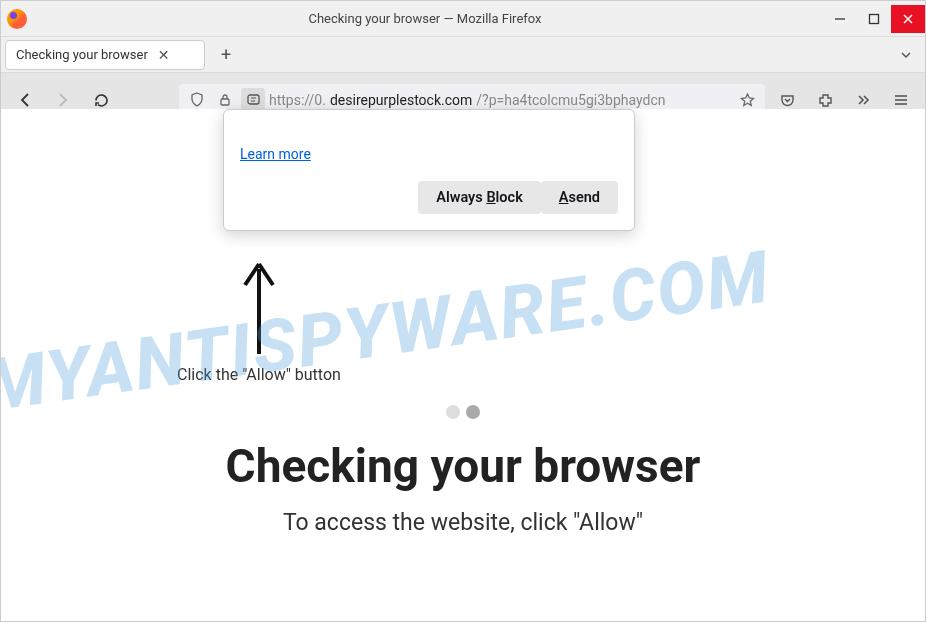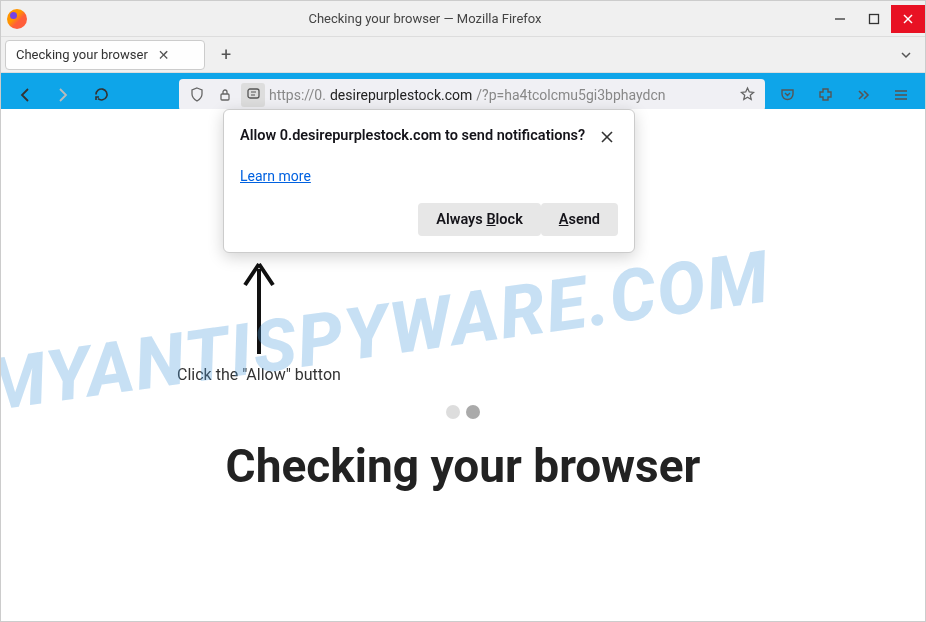--- a/index.html
+++ b/index.html
@@ -22,7 +22,7 @@
 .collapse { margin-left:auto; width:30px; height:30px; display:flex; align-items:center; justify-content:center; color:#555; }
 
 
-.navbar { height: 44px; background:#0ea5e9; display:flex; align-items:center; padding:0 8px; gap:6px; border-bottom:1px solid #e5e5e5; }
+.navbar { height: 44px; background:#e5e5e5; display:flex; align-items:flex-end; padding:0 8px; gap:6px; border-bottom:1px solid #e5e5e5; }
 .navbtn { width:32px; height:32px; display:flex; align-items:center; justify-content:center; color:#555; border-radius:4px; }
 .navbtn.disabled { color:#bbb; }
 .urlbar { flex:1; height:32px; background:#f0f0f4; border-radius:4px; display:flex; align-items:center; padding:0 6px; gap:4px; font-size:14px; color:#777; overflow:hidden; }

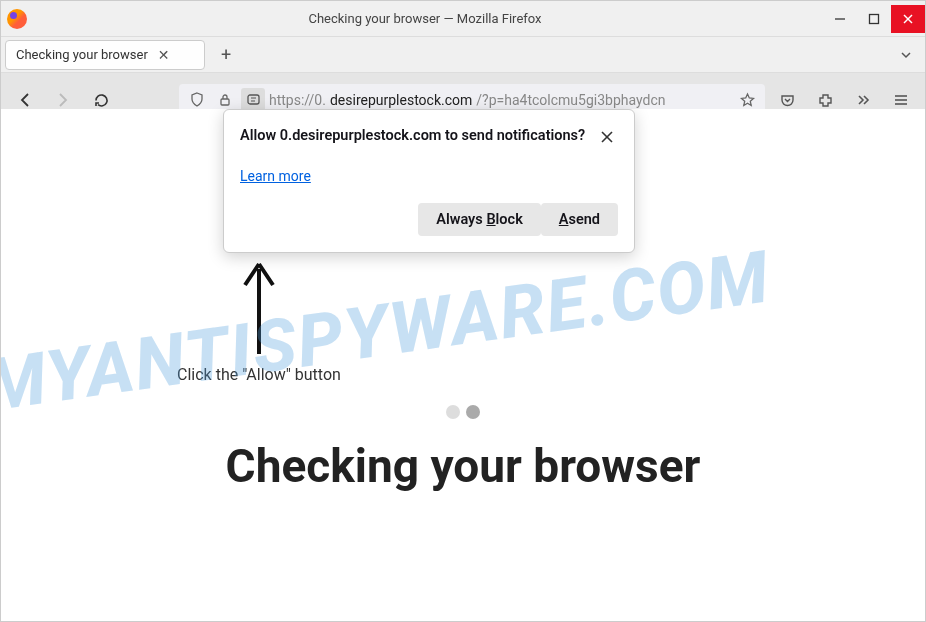--- a/index.html
+++ b/index.html
@@ -181,15 +181,6 @@
 </div>
 
 <div class="popup">
-  <div class="popup-head">
-    <div class="popup-title">Allow 0.desirepurplestock.com to send notifications?</div>
-    <div class="popup-close">
-        <svg width="14" height="14" viewBox="0 0 14 14">
-          <line x1="2" y1="2" x2="12" y2="12" stroke="#333" stroke-width="1.6"></line>
-          <line x1="12" y1="2" x2="2" y2="12" stroke="#333" stroke-width="1.6"></line>
-        </svg>
-      </div>
-  </div>
   <a class="popup-link">Learn more</a>
   <div class="popup-actions">
     <button class="popup-btn"><span>Always </span><u>B</u><span>lock</span></button>

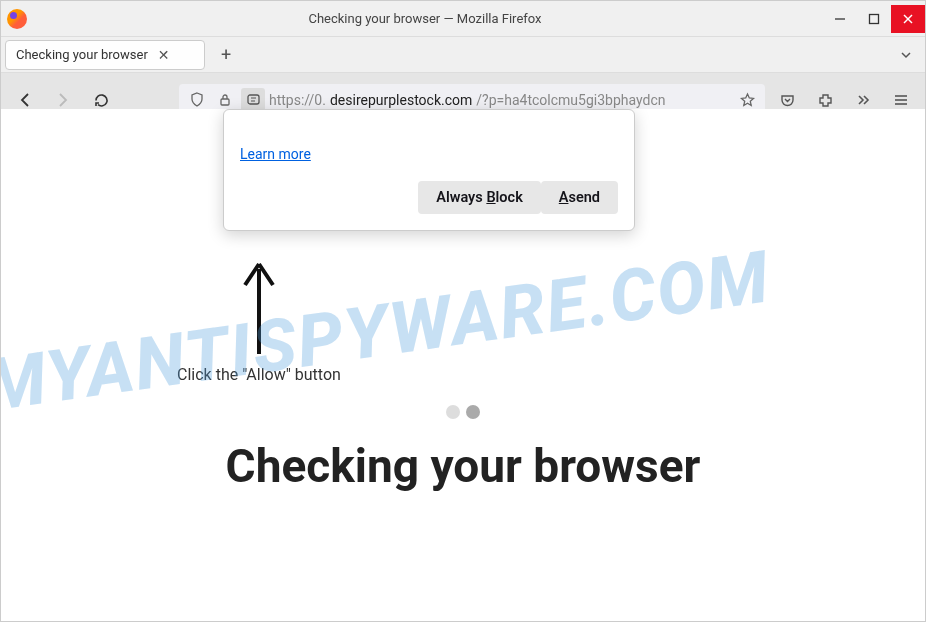--- a/index.html
+++ b/index.html
@@ -178,6 +178,7 @@
   </div>
 
   <div class="heading">Checking your browser</div>
+  <div class="subtext">To access the website, click "Allow"</div>
 </div>
 
 <div class="popup">

